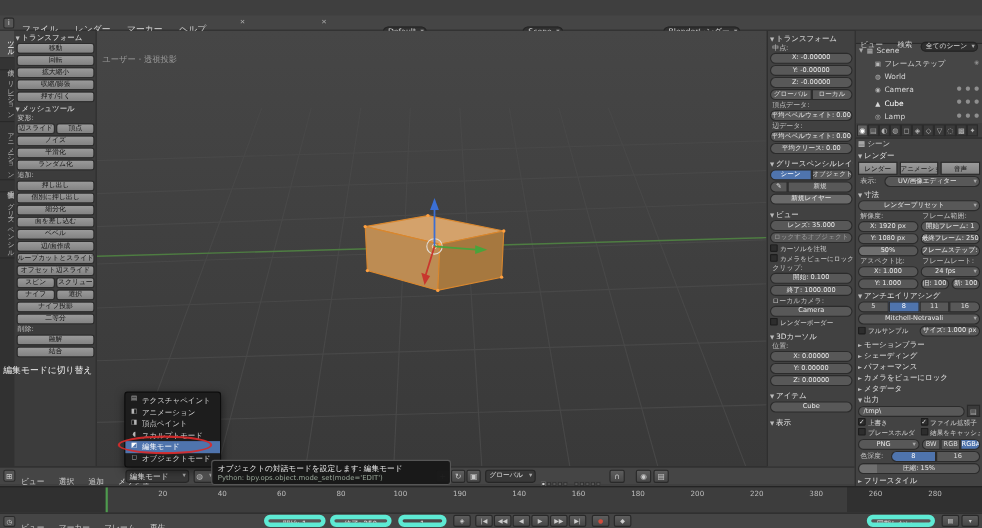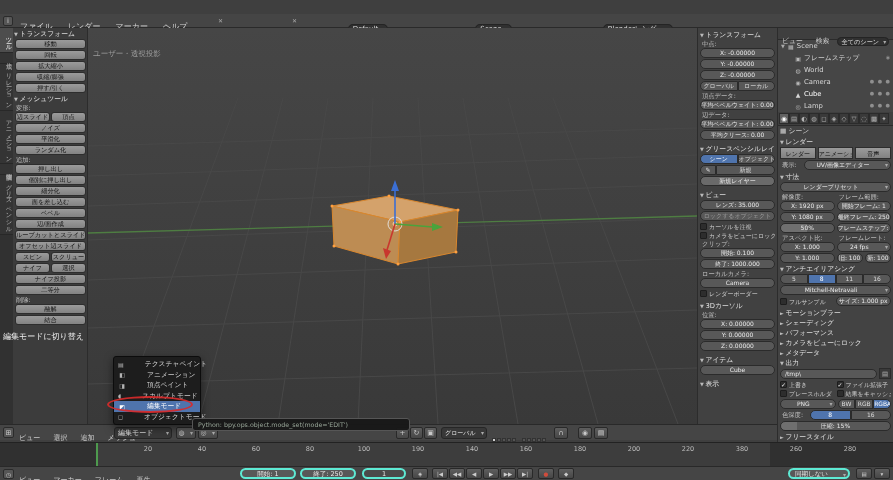--- a/index.html
+++ b/index.html
@@ -75,7 +75,7 @@
   .pb{position:absolute;top:1px;width:16px;height:11px;background:linear-gradient(#5e5e5e,#474747);border:1px solid #292929;border-radius:2px;color:#ccc;font-size:5.5px;line-height:10px;text-align:center}
   
   .popup{left:113px;top:356px;width:88px;background:#1d1d1d;border:1px solid #0c0c0c;border-radius:3px;padding:2px 0;z-index:50;box-shadow:0 3px 8px rgba(0,0,0,.5)}
-  .pop-item{display:flex;height:10.5px;align-items:center;gap:21px;padding:0 4px;font-size:6.8px;color:#d6d6d6;white-space:nowrap}
+  .pop-item{display:flex;height:10.5px;gap:3px;padding:0 4px;font-size:6.8px;color:#d6d6d6;white-space:nowrap}
   .pop-item.on{background:#4f74ad;color:#fff}
   .pop-ic{font-size:6px;color:#b5b5b5;width:8px;text-align:center}
   .ellipse{left:107px;top:396px;width:86px;height:17px;border:2px solid rgba(216,42,42,.92);border-radius:50%;z-index:60}

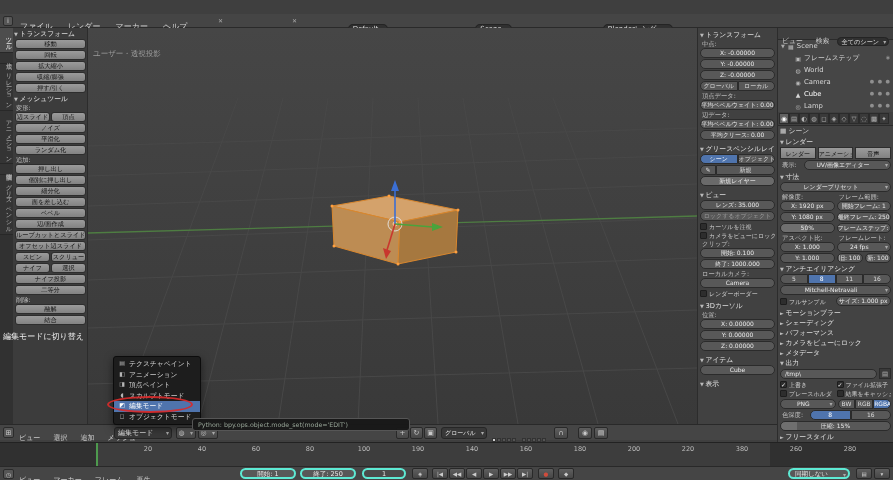--- a/index.html
+++ b/index.html
@@ -490,6 +490,7 @@
   <div class="abs ellipse"></div>
 
   <div class="abs tooltip">
+    <div class="tt1">オブジェクトの対話モードを設定します: 編集モード</div>
     <div class="tt2">Python: bpy.ops.object.mode_set(mode='EDIT')</div>
   </div>
 

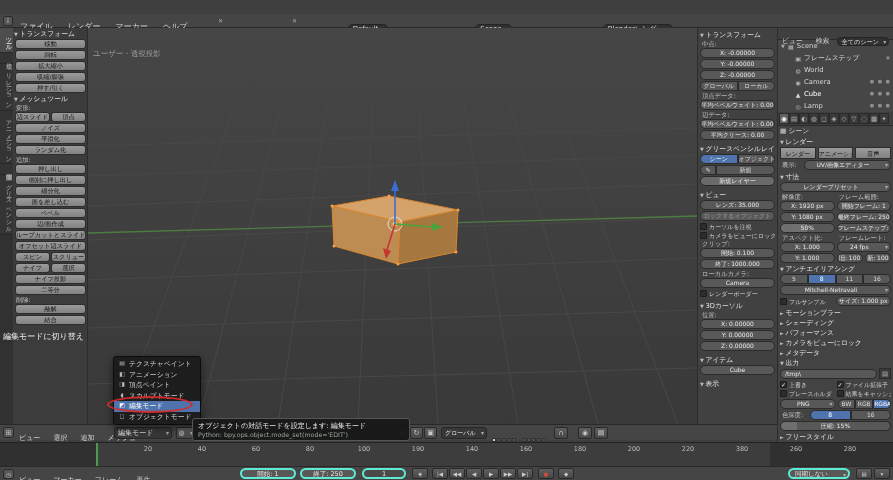--- a/index.html
+++ b/index.html
@@ -71,7 +71,7 @@
   .framenum{position:absolute;top:2px;width:20px;text-align:center;font-size:6.5px;color:#bdbdbd}
   .cfline{position:absolute;left:96px;top:0;width:2px;height:24px;background:#4e9a4e}
   .tbar{left:0;top:466px;width:893px;height:14px;background:#454545;border-top:1px solid #292929}
-  .tfield{position:absolute;top:1px;height:11px;background:#585858;border:2px solid #5eead4;border-radius:6px;color:#e9e9e9;font-size:6.5px;line-height:9px;text-align:center;overflow:hidden}
+  .tfield{position:absolute;top:1px;height:11px;background:#585858;border:4px solid #5eead4;border-radius:6px;color:#e9e9e9;font-size:6.5px;line-height:9px;text-align:center;overflow:hidden}
   .pb{position:absolute;top:1px;width:16px;height:11px;background:linear-gradient(#5e5e5e,#474747);border:1px solid #292929;border-radius:2px;color:#ccc;font-size:5.5px;line-height:10px;text-align:center}
   
   .popup{left:113px;top:356px;width:88px;background:#1d1d1d;border:1px solid #0c0c0c;border-radius:3px;padding:2px 0;z-index:50;box-shadow:0 3px 8px rgba(0,0,0,.5)}

